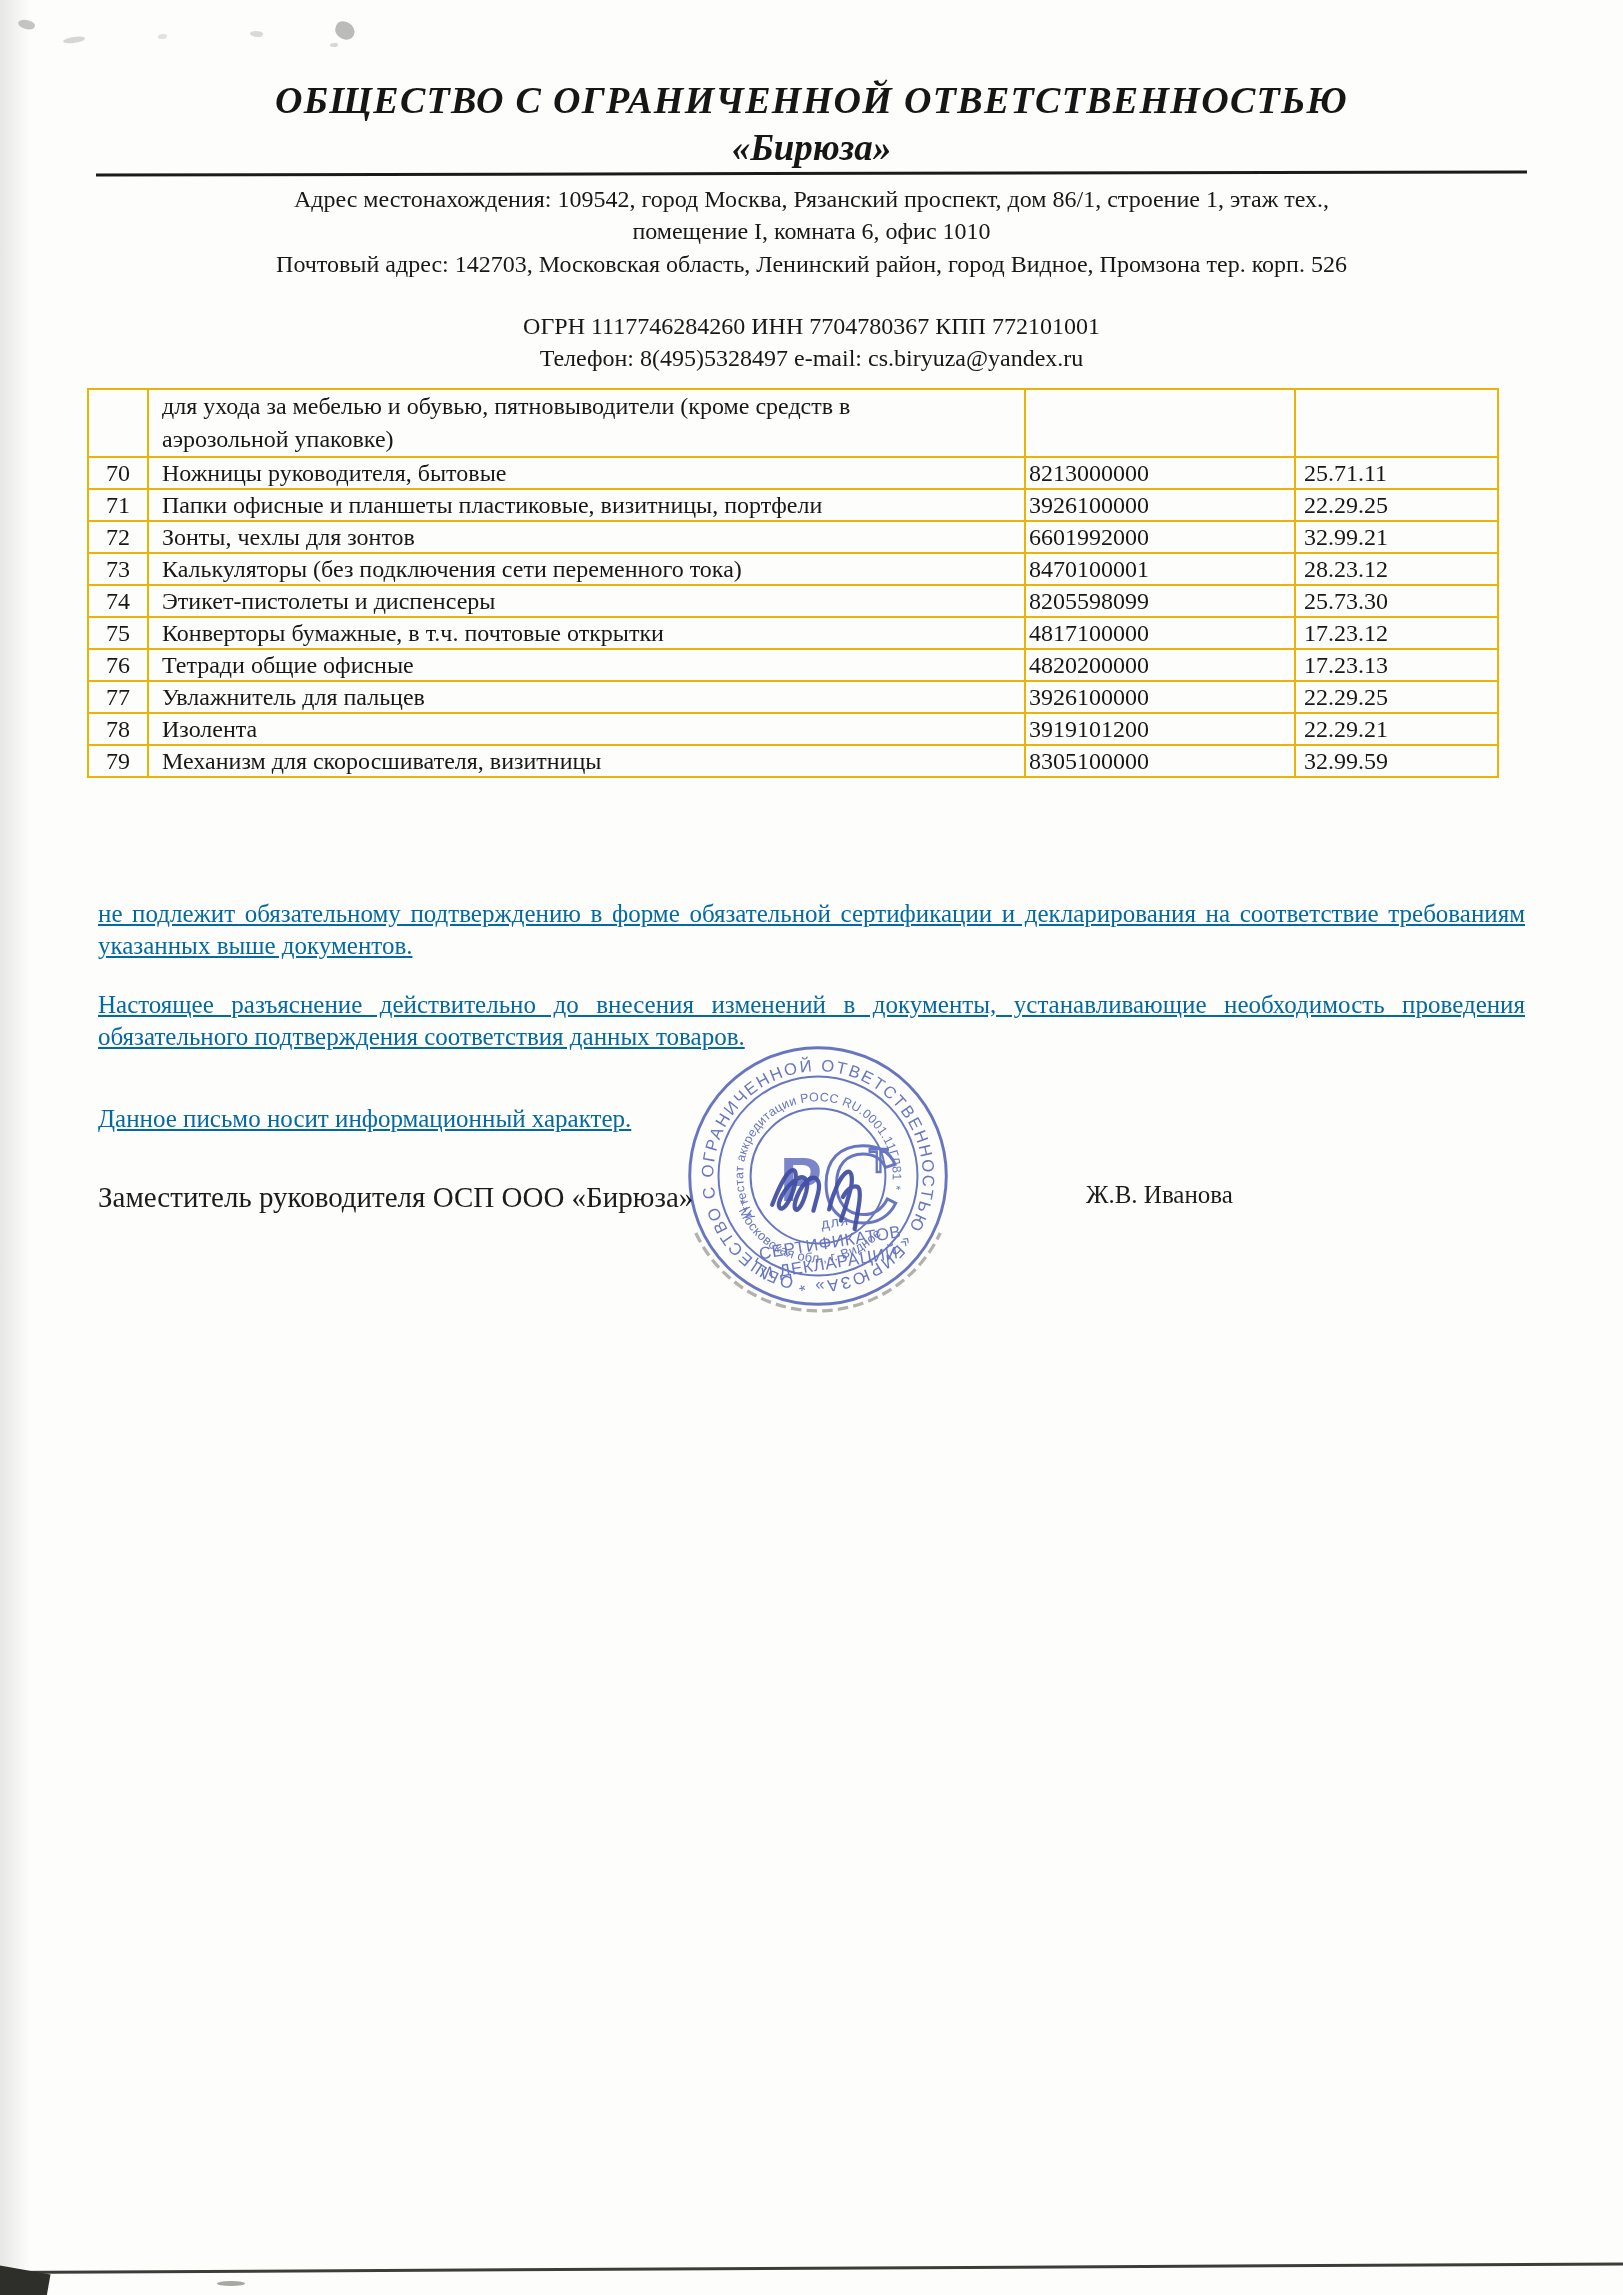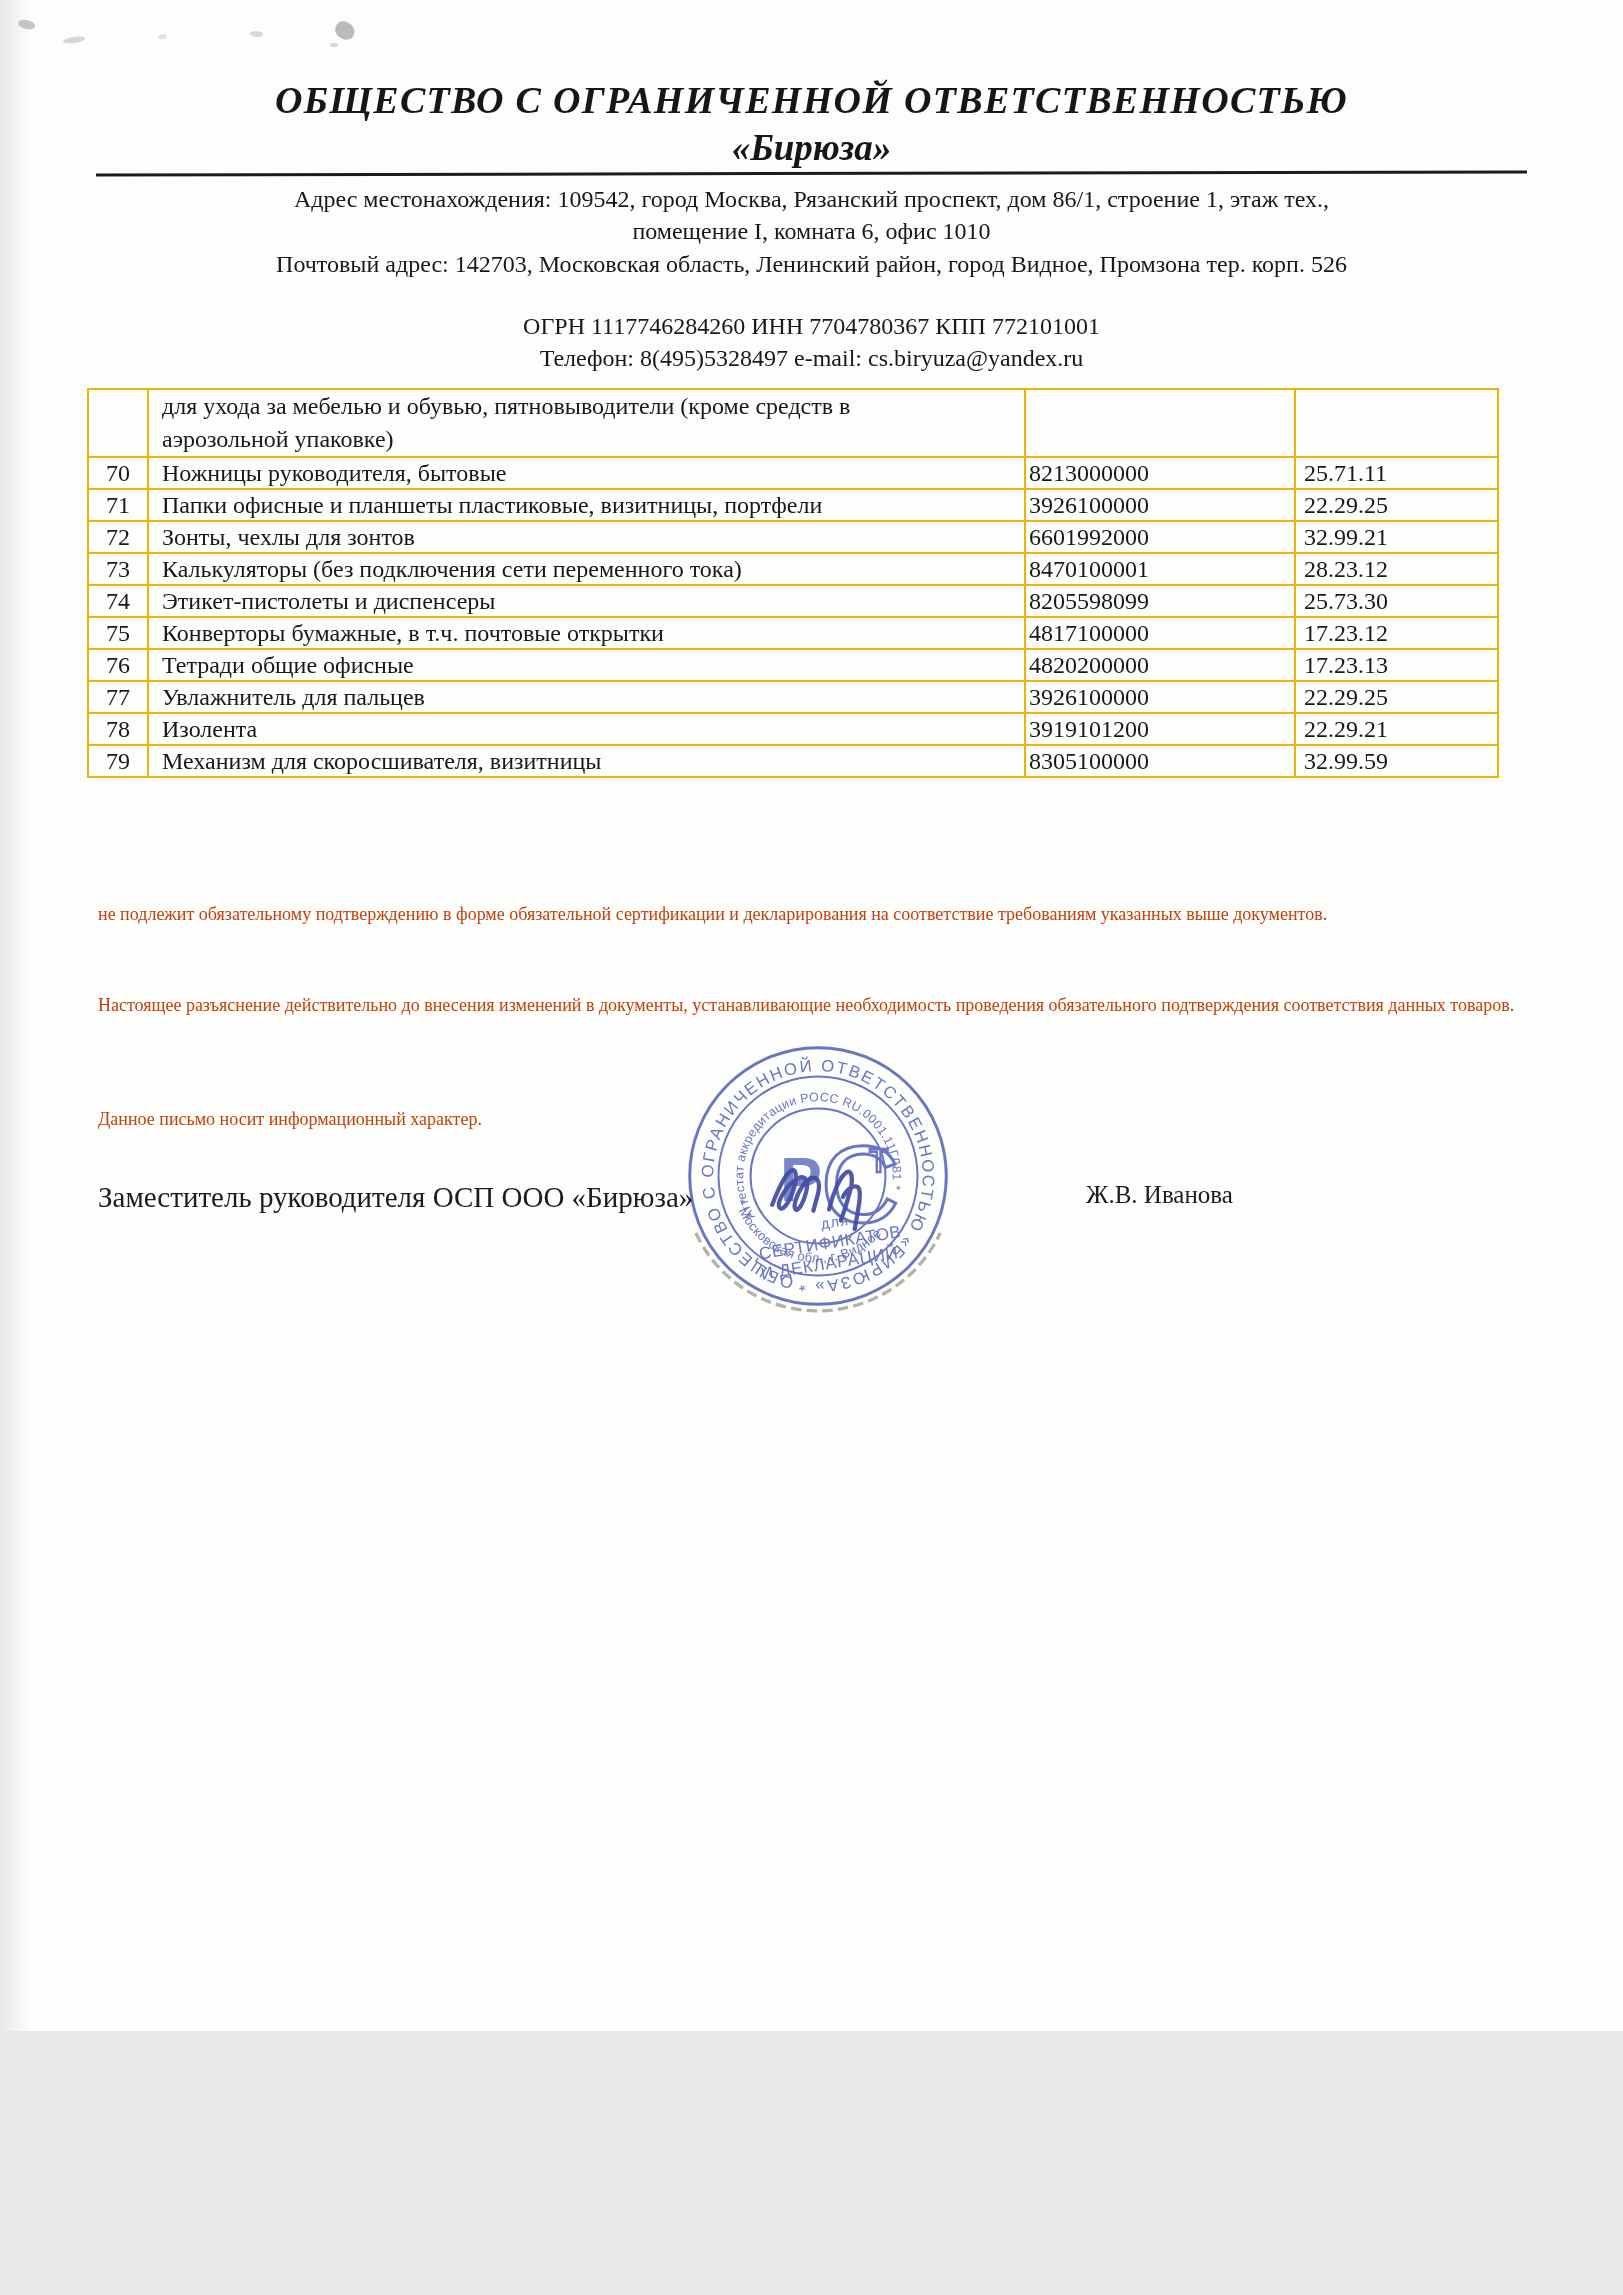--- a/index.html
+++ b/index.html
@@ -5,7 +5,7 @@
   html,body{margin:0;padding:0;background:#e8e8e8;}
   #page{
     position:relative;
-    width:1623px;height:2031px;
+    width:1623px;height:2295px;
     background:#fdfdfb;
     overflow:hidden;
     font-family:"Liberation Serif", serif;

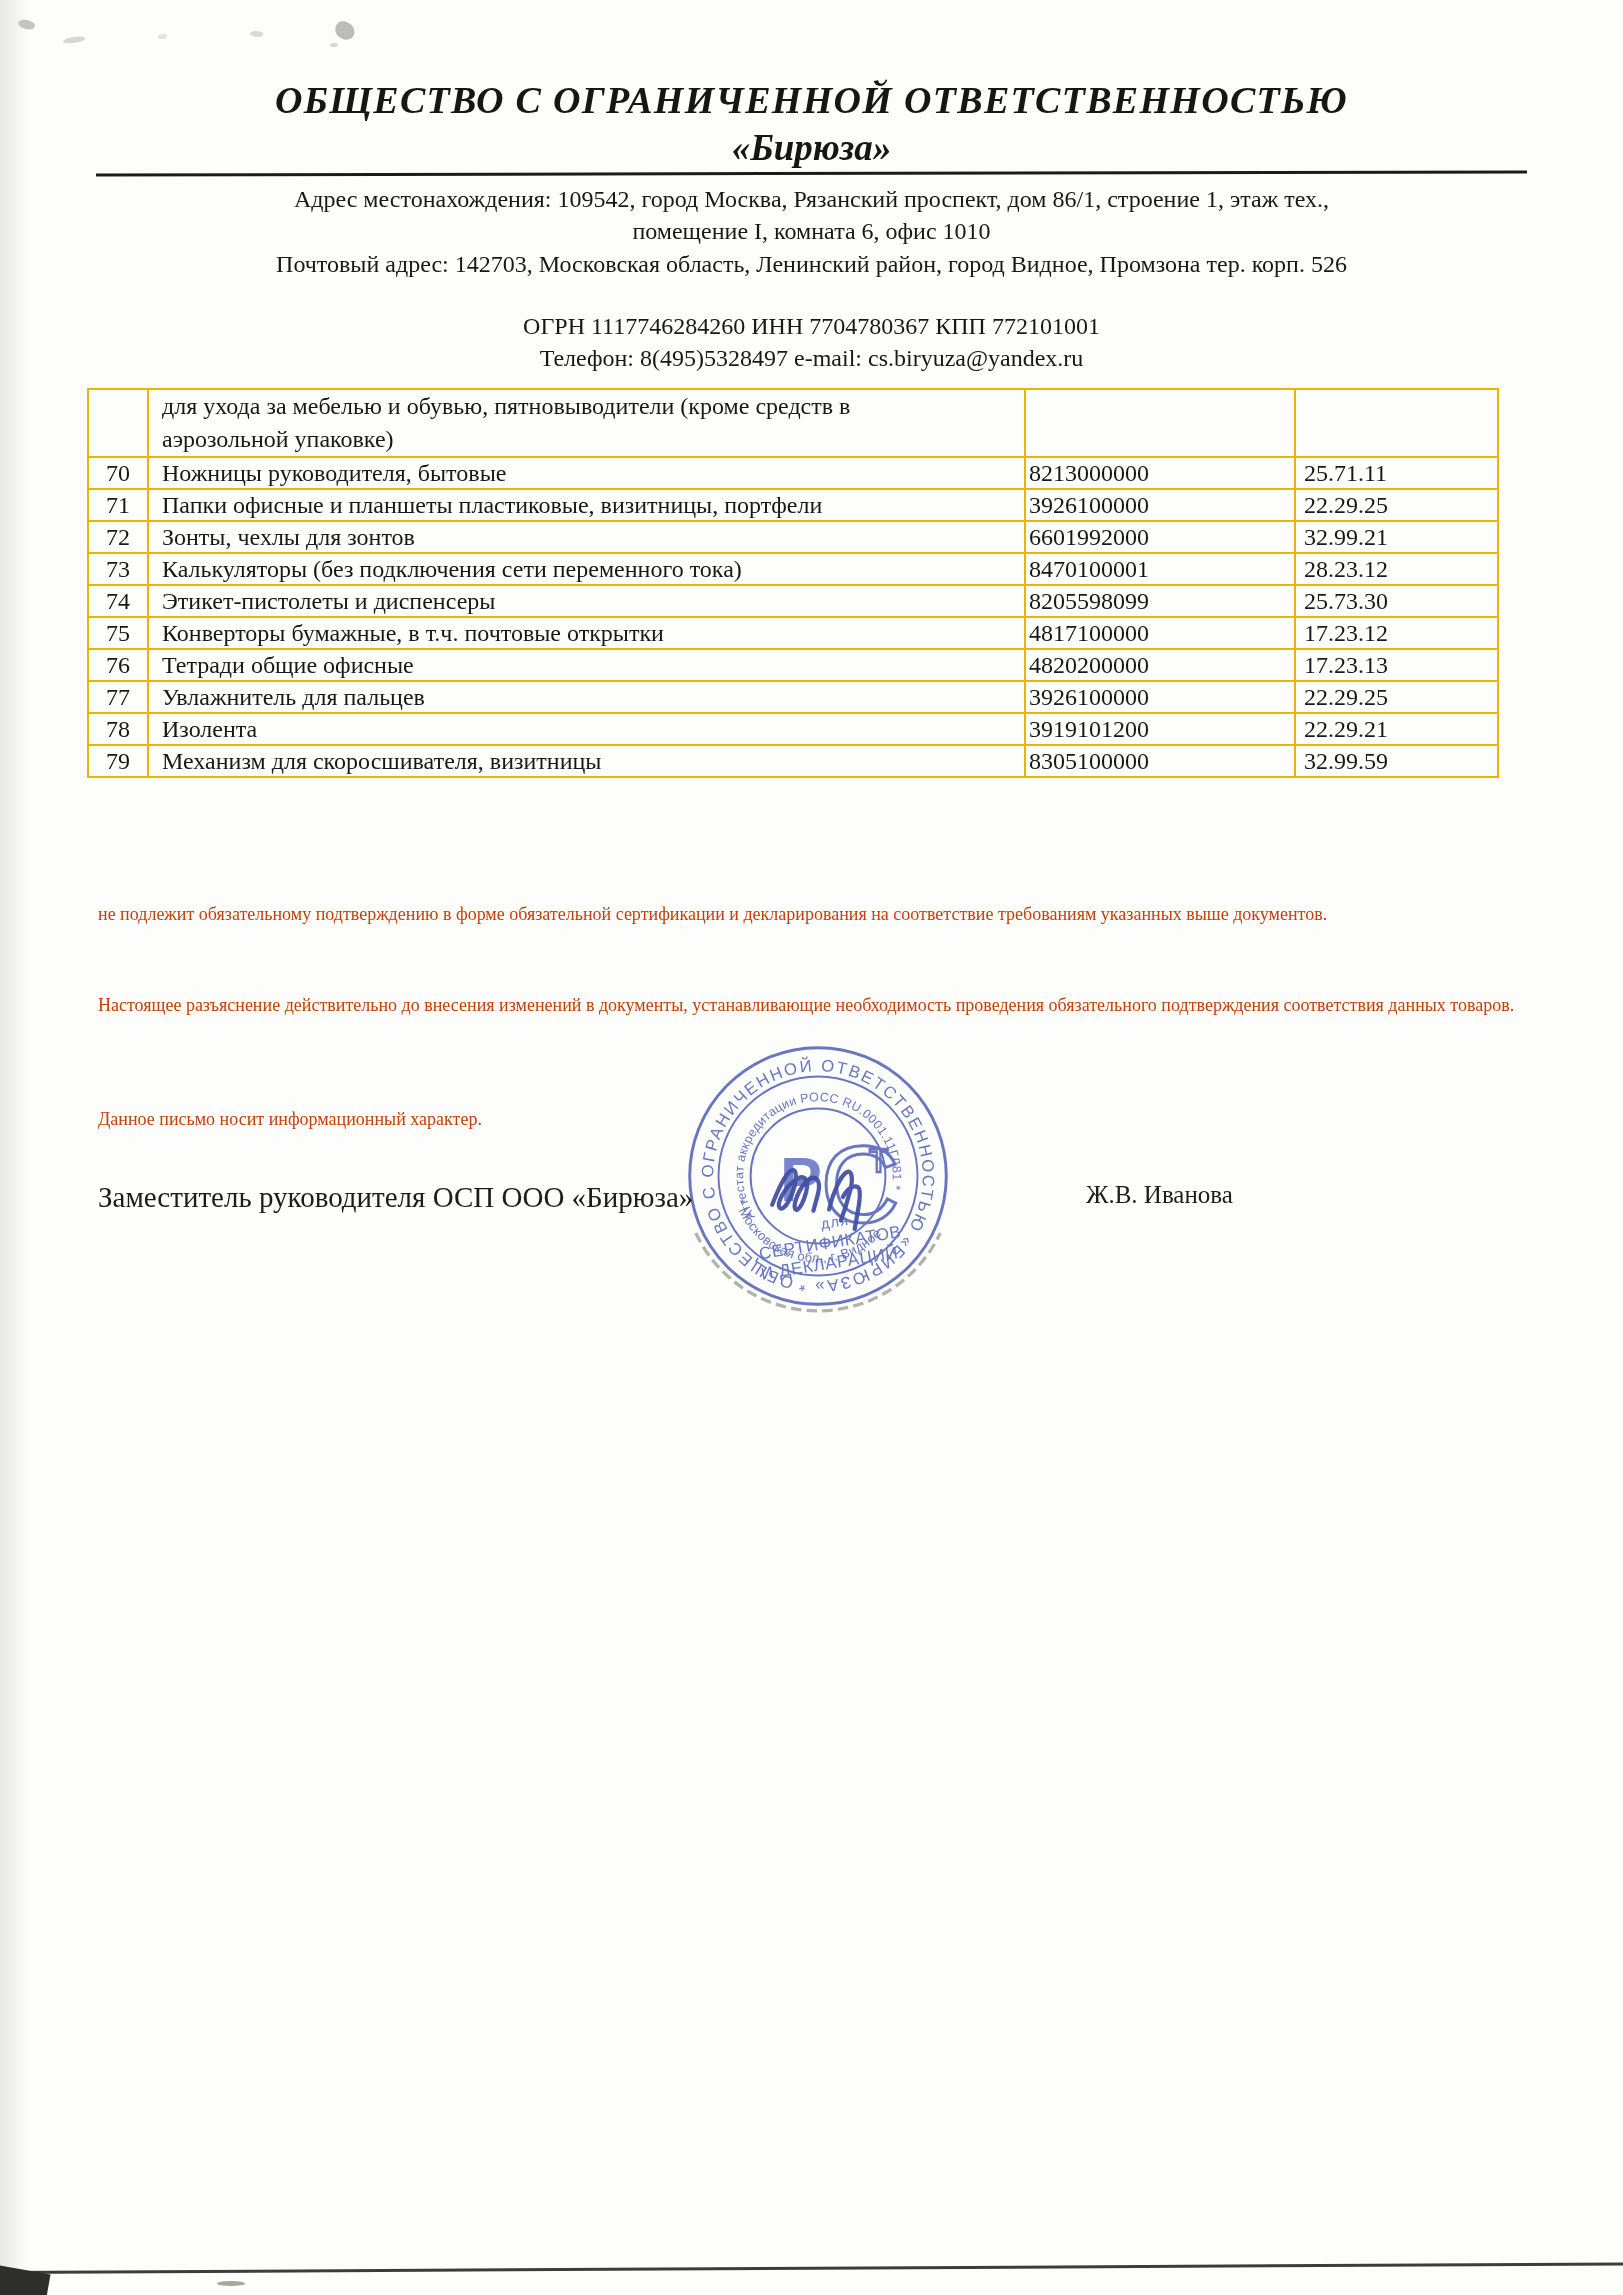--- a/index.html
+++ b/index.html
@@ -35,7 +35,7 @@
   tr.item-row{height:32px;}
   .carry-line{line-height:33px;white-space:nowrap;}
 
-  .para{left:98px;width:1427px;font-size:18px;line-height:32px;text-align:justify;color:#c2410c;}
+  .para{left:98px;width:1427px;font-size:25px;line-height:32px;text-align:justify;color:#0369a1;text-decoration:underline;}
   #para1{top:898px;} #para2{top:989px;}
   #para3{top:1087px;text-align:left;width:916px;margin-top:16px;}
   #sig-position{top:1181px;left:98px;font-size:29px;color:#1c1c1c;}

